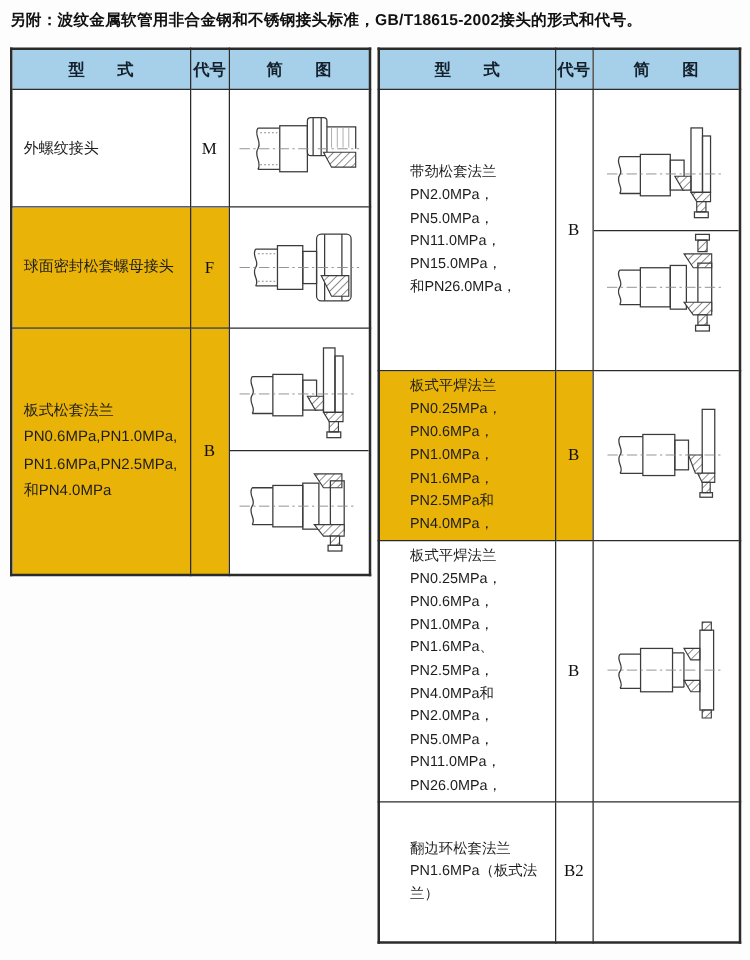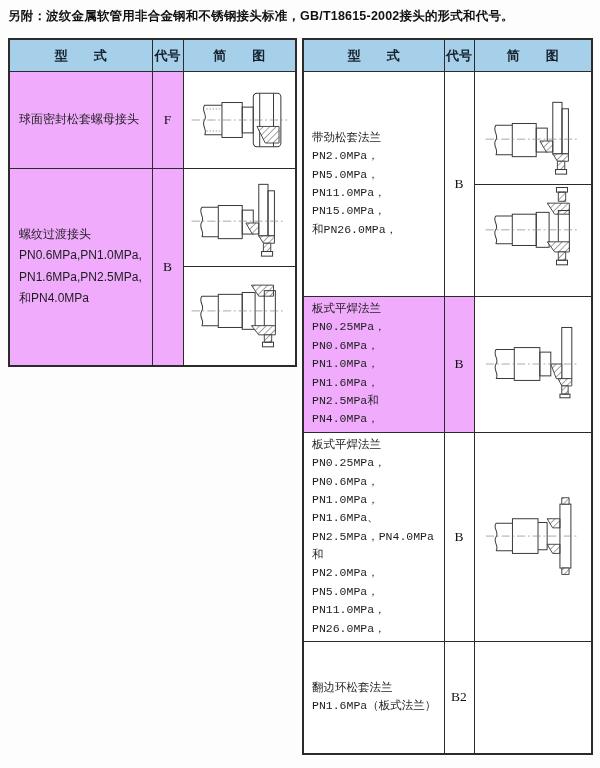--- a/index.html
+++ b/index.html
@@ -62,6 +62,25 @@
         </tr>
       </thead>
       <tbody>
+        <tr class="r0">
+          <td class="type">外螺纹接头</td>
+          <td class="code">M</td>
+          <td class="diag">
+              <div class="dwrap">
+            <svg class="dg" viewBox="0 0 113 90">
+              <path class="ln" d="M21,27 H40 M21,63 H40 M21,27 C17,33 25,39 21,45 C17,51 25,57 21,63"></path>
+              <path class="dt" d="M23,31 H38 M23,59 H38"></path>
+              <rect class="ln" x="40" y="25" width="24" height="40"></rect>
+              <rect class="ln" x="64" y="18" width="17" height="33" rx="3"></rect>
+              <path class="ln" d="M69,18 V51 M76,18 V51"></path>
+              <path class="ln" d="M81,26 H106 V45"></path>
+              <path class="th" d="M85,27 V44 M90,27 V44 M95,27 V44 M100,27 V44"></path>
+              <path class="ht" d="M78,48 H106 V61 H85 Z"></path>
+              <path class="cl" d="M5,45 H109"></path>
+            </svg>
+          </div>
+            </td>
+        </tr>
         <tr class="r1 alt">
           <td class="type">球面密封松套螺母接头</td>
           <td class="code">F</td>

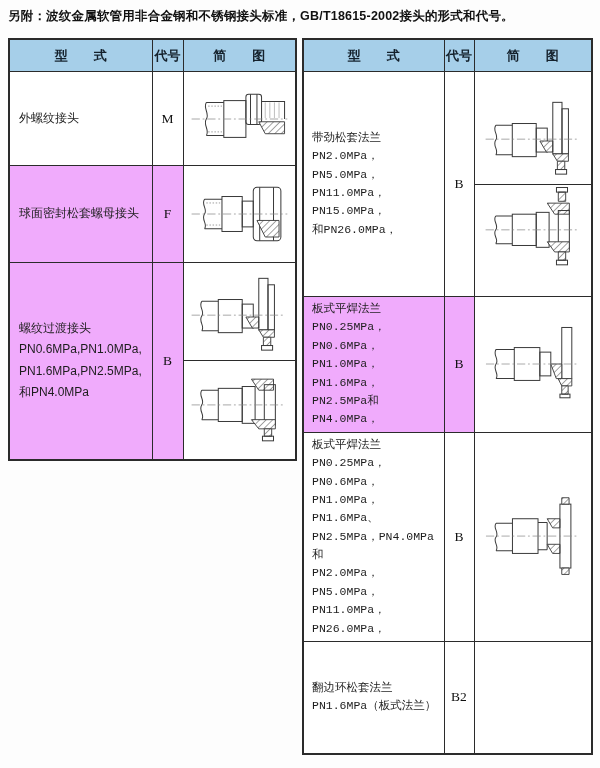--- a/index.html
+++ b/index.html
@@ -11,7 +11,7 @@
   td,th{border:1px solid #2b2b2b;padding:0;overflow:hidden;}
   th{background:#a6cfe9;height:31px;font-size:13px;font-weight:bold;color:#14212c;text-align:center;}
   .type{font-size:12px;color:#1d1d1d;padding:3px 4px 3px 9px;line-height:1.8;white-space:pre-line;vertical-align:middle;background:#fff;}
-  .rt .type{font-size:11.5px;line-height:1.6;padding-left:8px;font-family:Liberation Mono, monospace;}
+  .rt .type{font-size:11.5px;line-height:1.6;padding-left:24px;}
   .code{text-align:center;vertical-align:middle;font-family:"Liberation Serif","DejaVu Serif",serif;font-size:13.5px;color:#101010;background:#fff;}
   tr.alt .type,tr.alt .code{background:#f0abfc;}
   .diag{background:#fff;vertical-align:middle;}

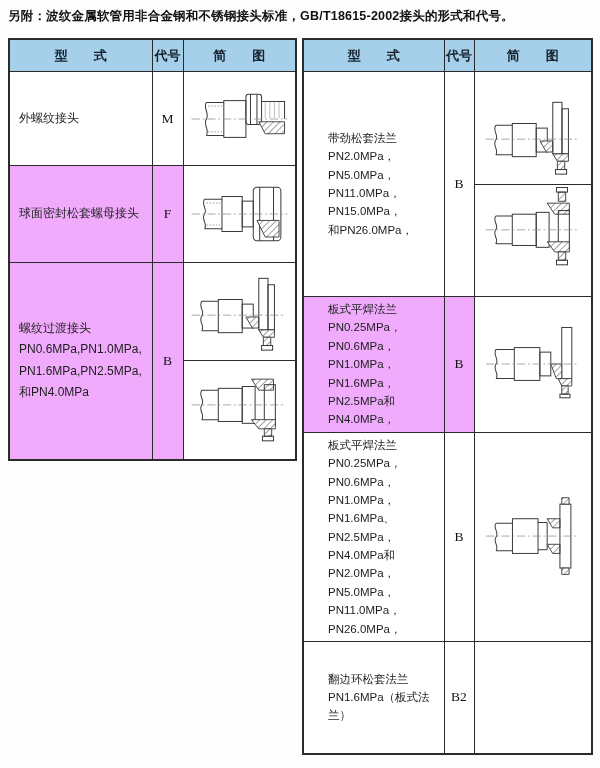--- a/index.html
+++ b/index.html
@@ -13,7 +13,7 @@
   .type{font-size:12px;color:#1d1d1d;padding:3px 4px 3px 9px;line-height:1.8;white-space:pre-line;vertical-align:middle;background:#fff;}
   .rt .type{font-size:11.5px;line-height:1.6;padding-left:24px;}
   .code{text-align:center;vertical-align:middle;font-family:"Liberation Serif","DejaVu Serif",serif;font-size:13.5px;color:#101010;background:#fff;}
-  tr.alt .type,tr.alt .code{background:#f0abfc;}
+  tr.alt .type,tr.alt .code{background:#eab308;}
   .diag{background:#fff;vertical-align:middle;}
   .dwrap{display:flex;align-items:center;justify-content:center;height:100%;}
   .split{display:flex;flex-direction:column;height:100%;}

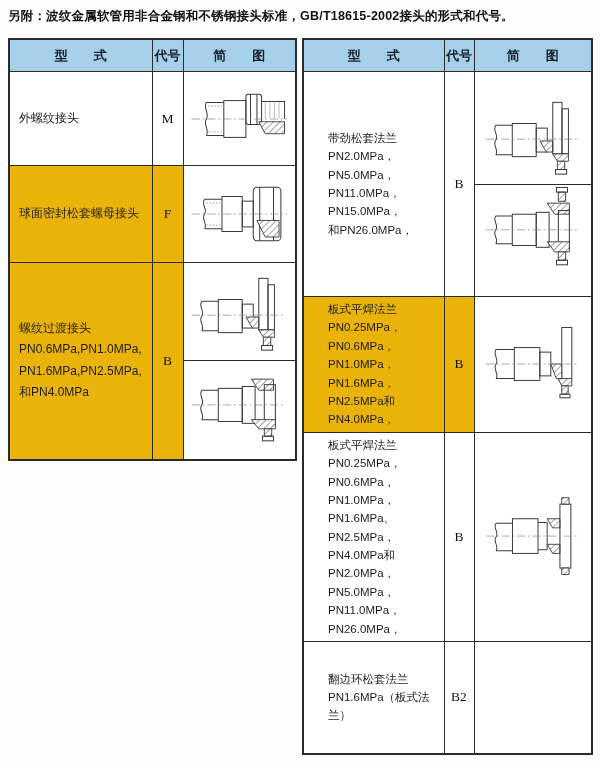--- a/index.html
+++ b/index.html
@@ -100,7 +100,7 @@
             </td>
         </tr>
         <tr class="r5 alt">
-          <td class="type">螺纹过渡接头
+          <td class="type">板式松套法兰
 PN0.6MPa,PN1.0MPa,
 PN1.6MPa,PN2.5MPa,
 和PN4.0MPa</td>

